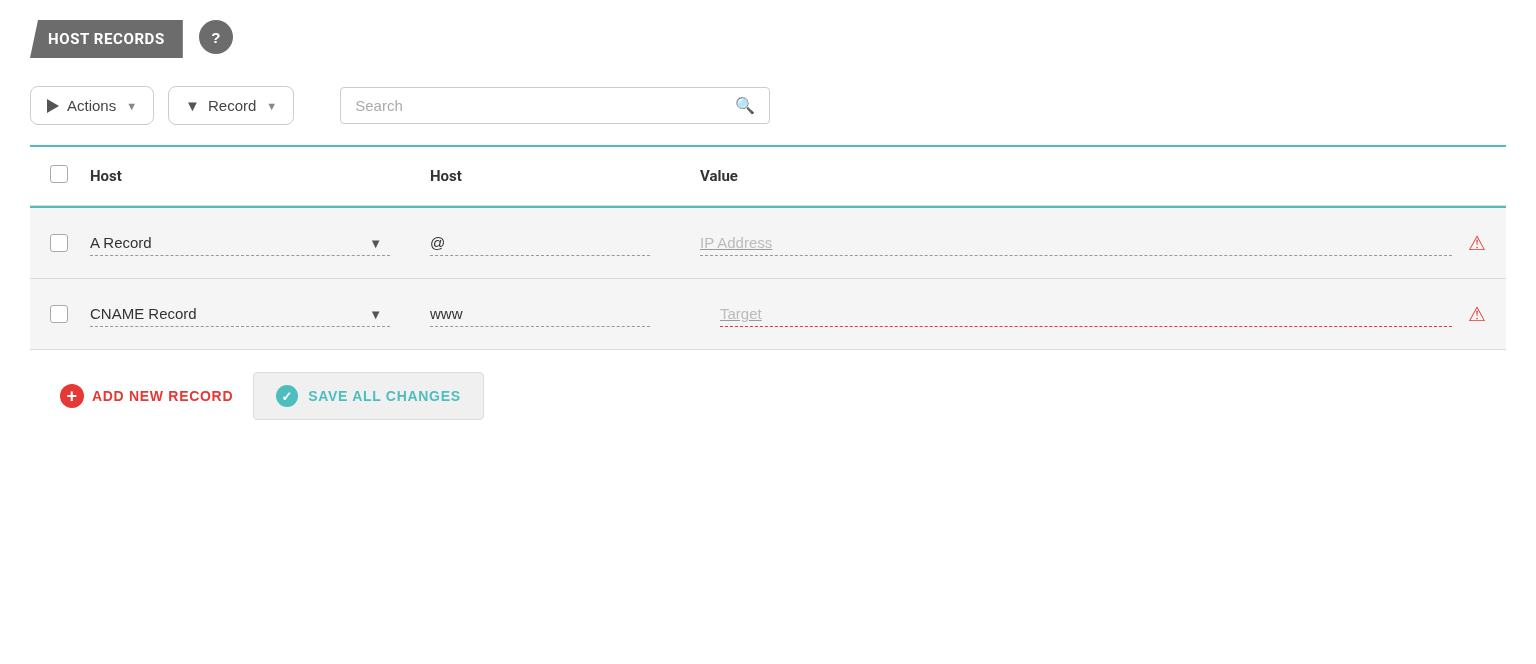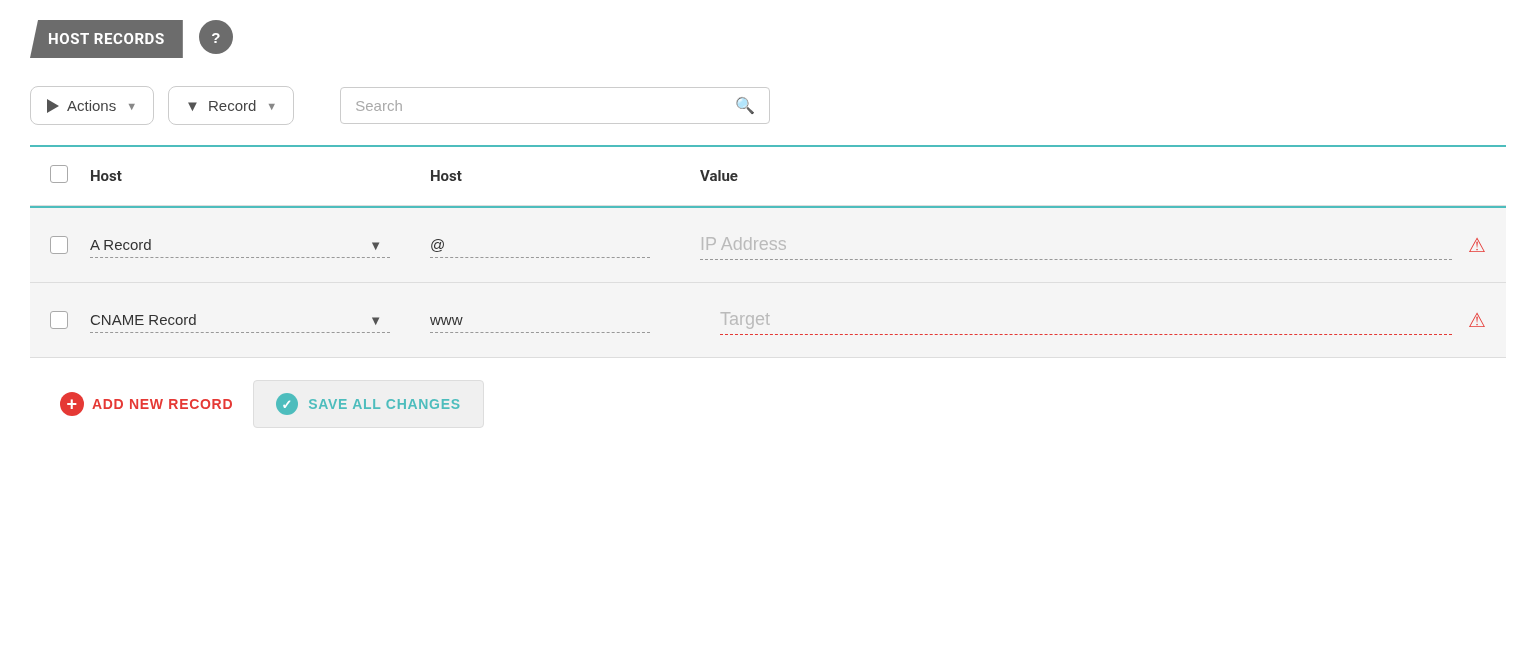--- a/index.html
+++ b/index.html
@@ -243,11 +243,12 @@
       background: transparent;
       border: none;
       border-bottom: 1.5px dashed #999;
-      font-size: 18px;
+      font-size: 15px;
       color: #999;
       padding: 4px 0;
       flex: 1;
       outline: none;
+      text-decoration: underline;
     }
 
     .value-input.error-border {

